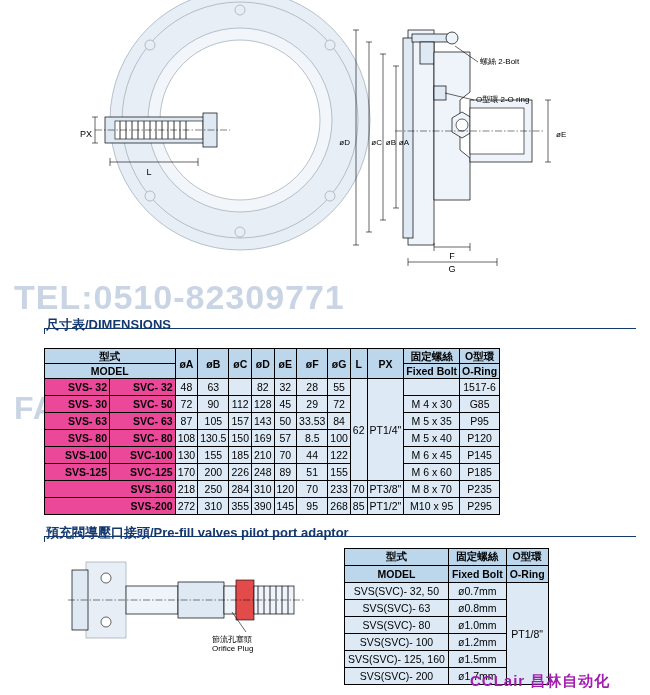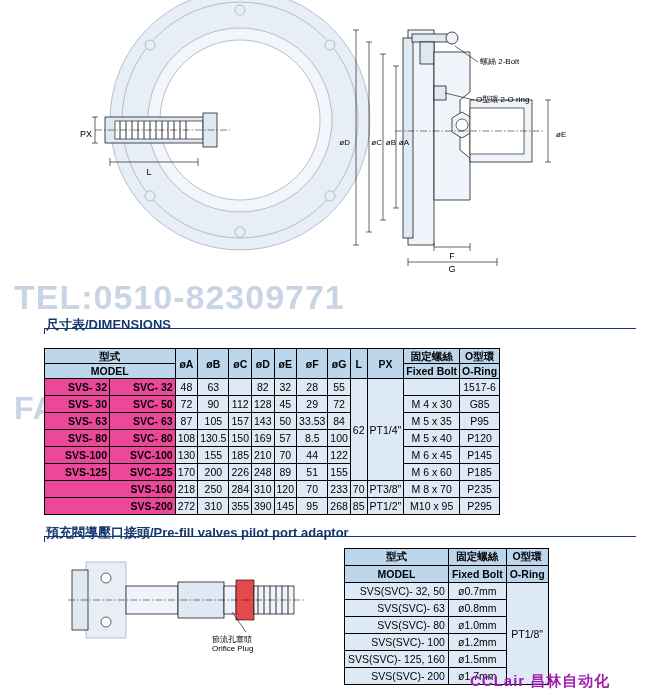--- a/index.html
+++ b/index.html
@@ -84,7 +84,7 @@
   }
   .tbl2 thead th{background:#bcd6ec;font-weight:bold;}
   .tbl2 tbody td{background:#ddeaf6;}
-  .tbl2 tbody td.m{text-align:right;}
+  .tbl2 tbody td.m{text-align:center;}
 
   .sect1{position:absolute;left:44px;top:310px;z-index:10;}
   .sect2{position:absolute;left:44px;top:518px;z-index:10;}

